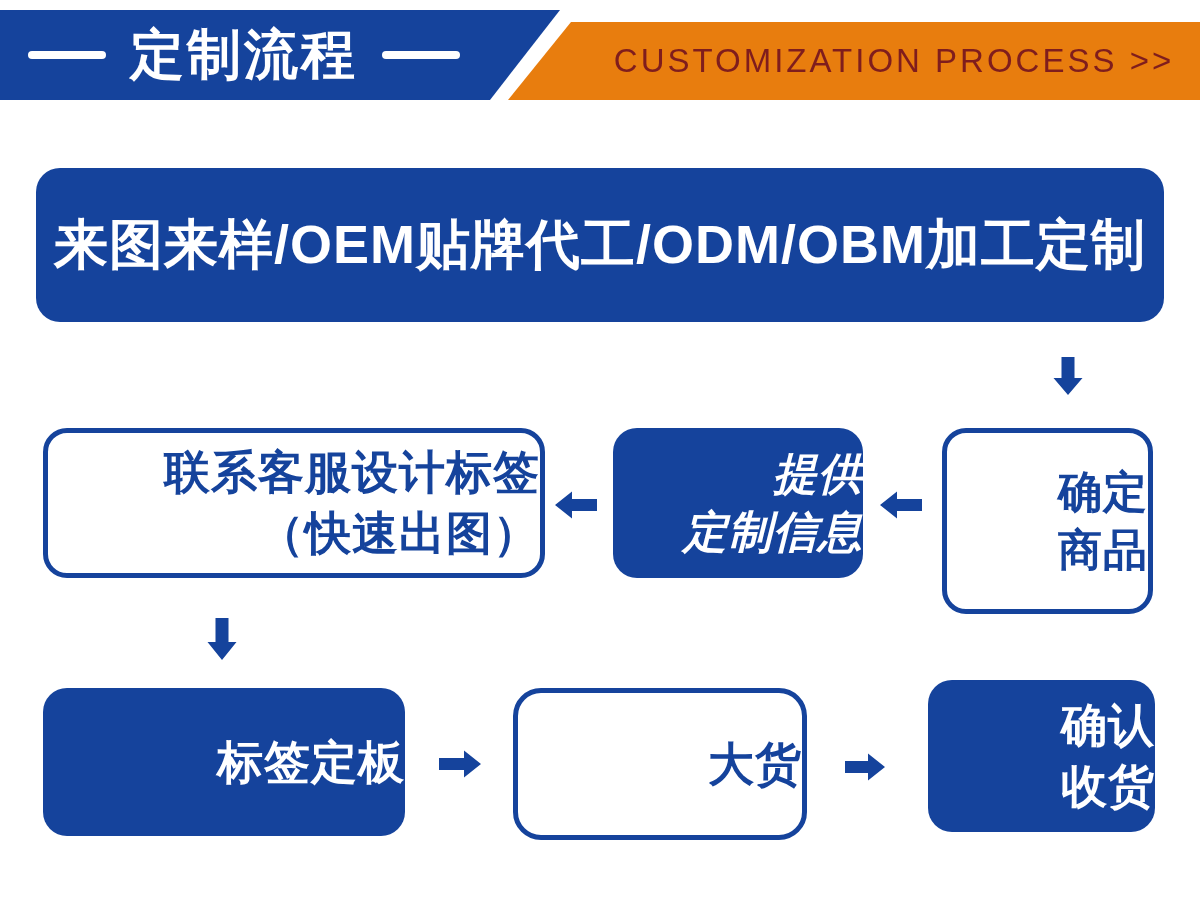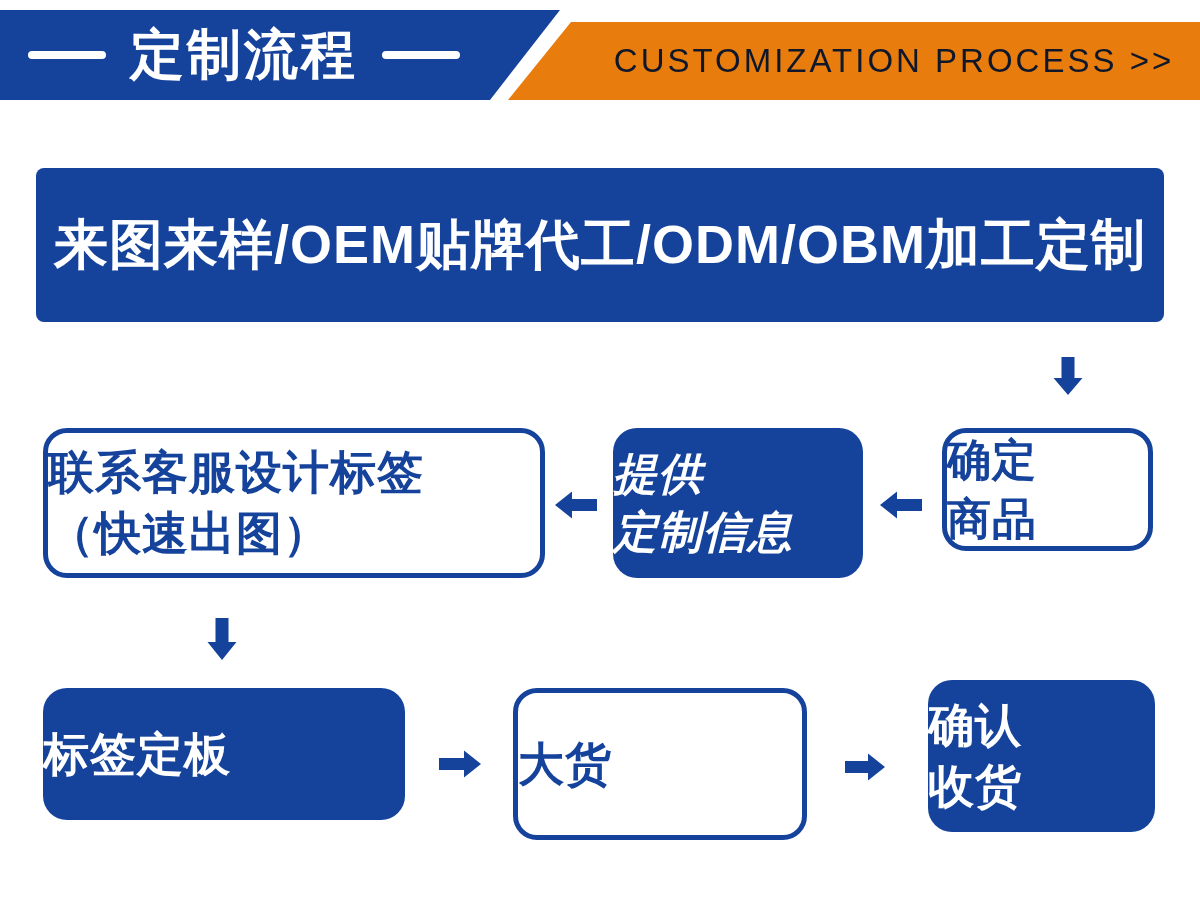--- a/index.html
+++ b/index.html
@@ -36,7 +36,7 @@
     clip-path:polygon(63px 0,100% 0,100% 100%,0 100%);
     display:flex;align-items:center;justify-content:center;
     padding-left:80px;
-    color:#0f172a;
+    color:#7f1d1d;
   }
   .hdr-subtitle{
     font-size:33px;letter-spacing:3px;white-space:nowrap;font-weight:500;

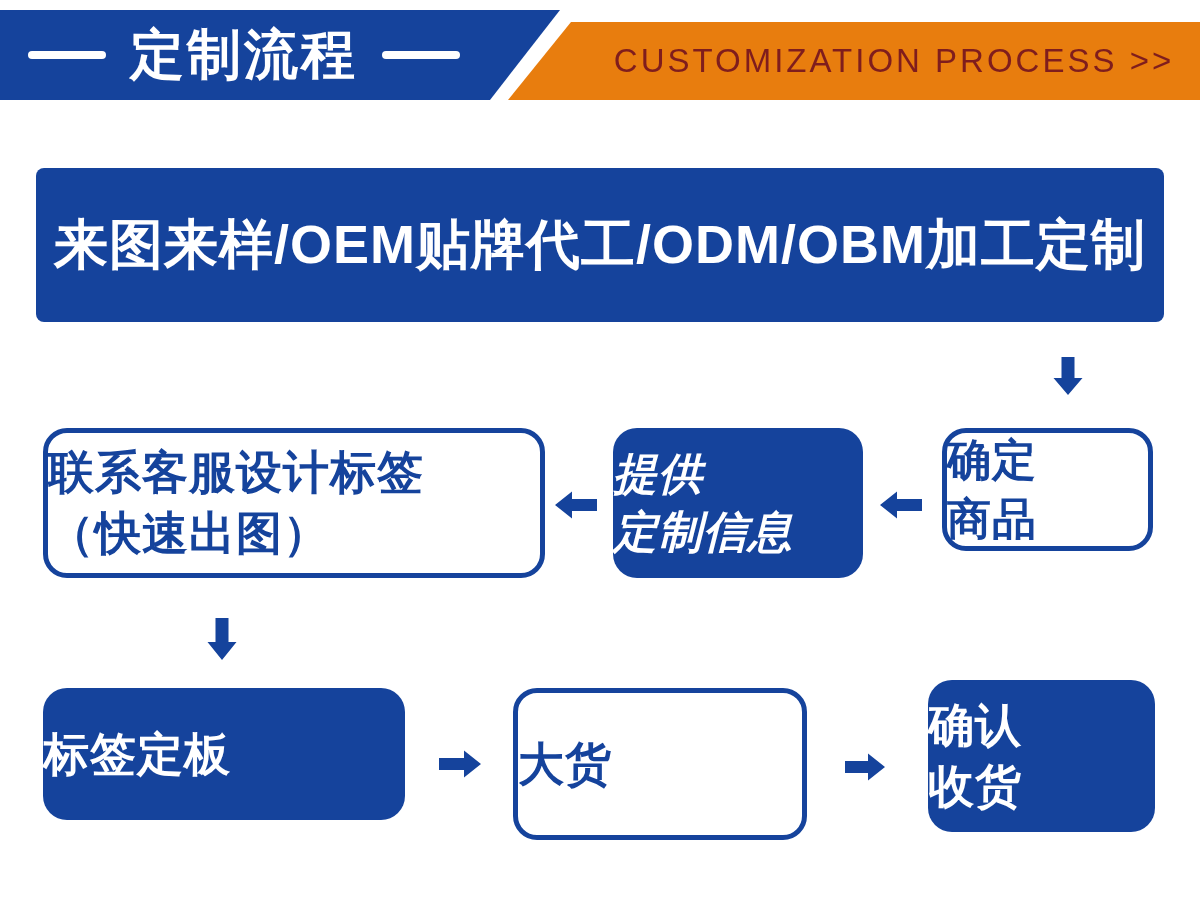--- a/index.html
+++ b/index.html
@@ -44,7 +44,7 @@
   
   .hero{
     position:absolute;left:36px;top:168px;width:1128px;height:154px;
-    background:var(--blue);border-radius:8px;
+    background:var(--blue);border-radius:24px;
     display:flex;align-items:center;justify-content:center;
     color:#fff;font-size:54px;font-weight:bold;letter-spacing:1px;
     white-space:nowrap;

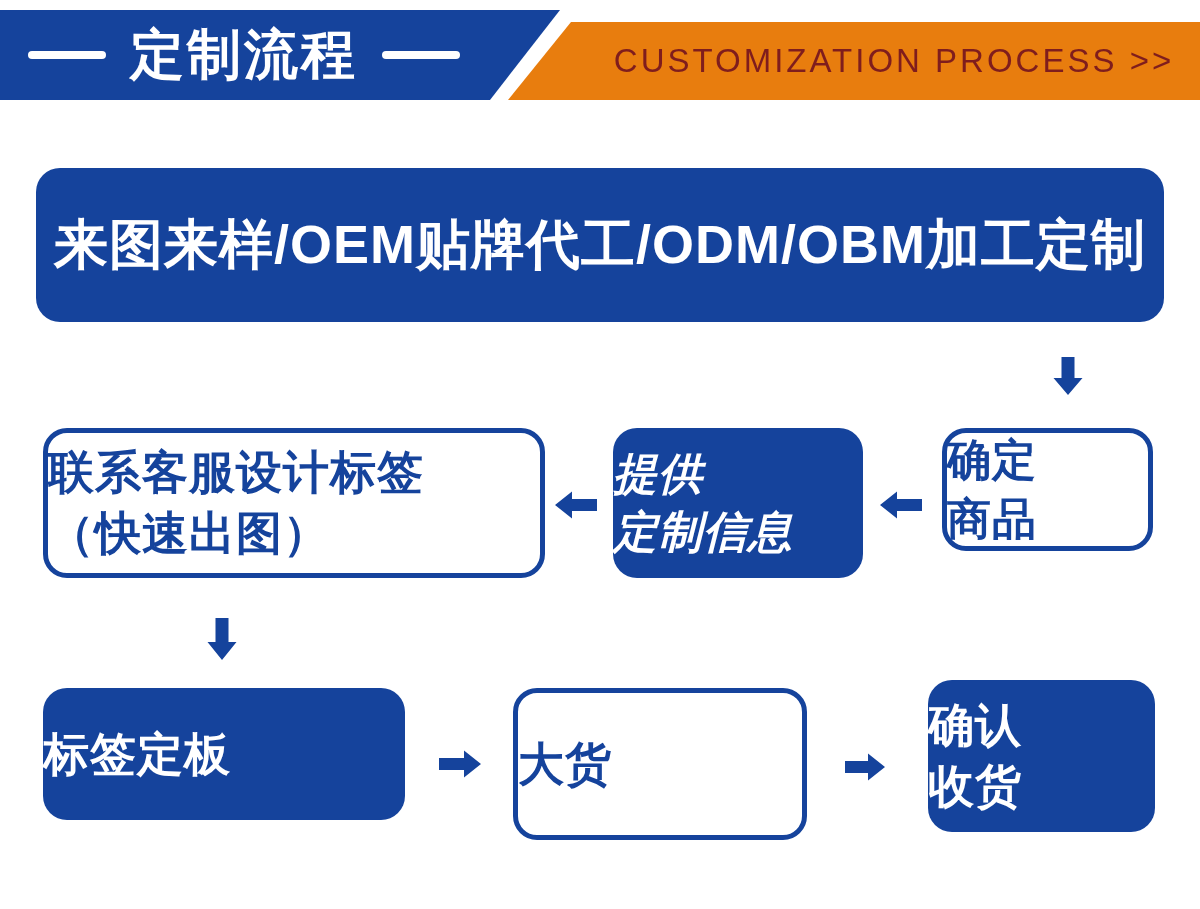--- a/index.html
+++ b/index.html
@@ -53,7 +53,7 @@
   .box{
     position:absolute;
     border-radius:24px;
-    display:flex;flex-direction:column;align-items:flex-start;justify-content:center;
+    display:flex;flex-direction:column;align-items:flex-end;justify-content:center;
     text-align:center;font-weight:bold;line-height:1.32;
     font-size:46px;letter-spacing:1px;white-space:nowrap;
   }

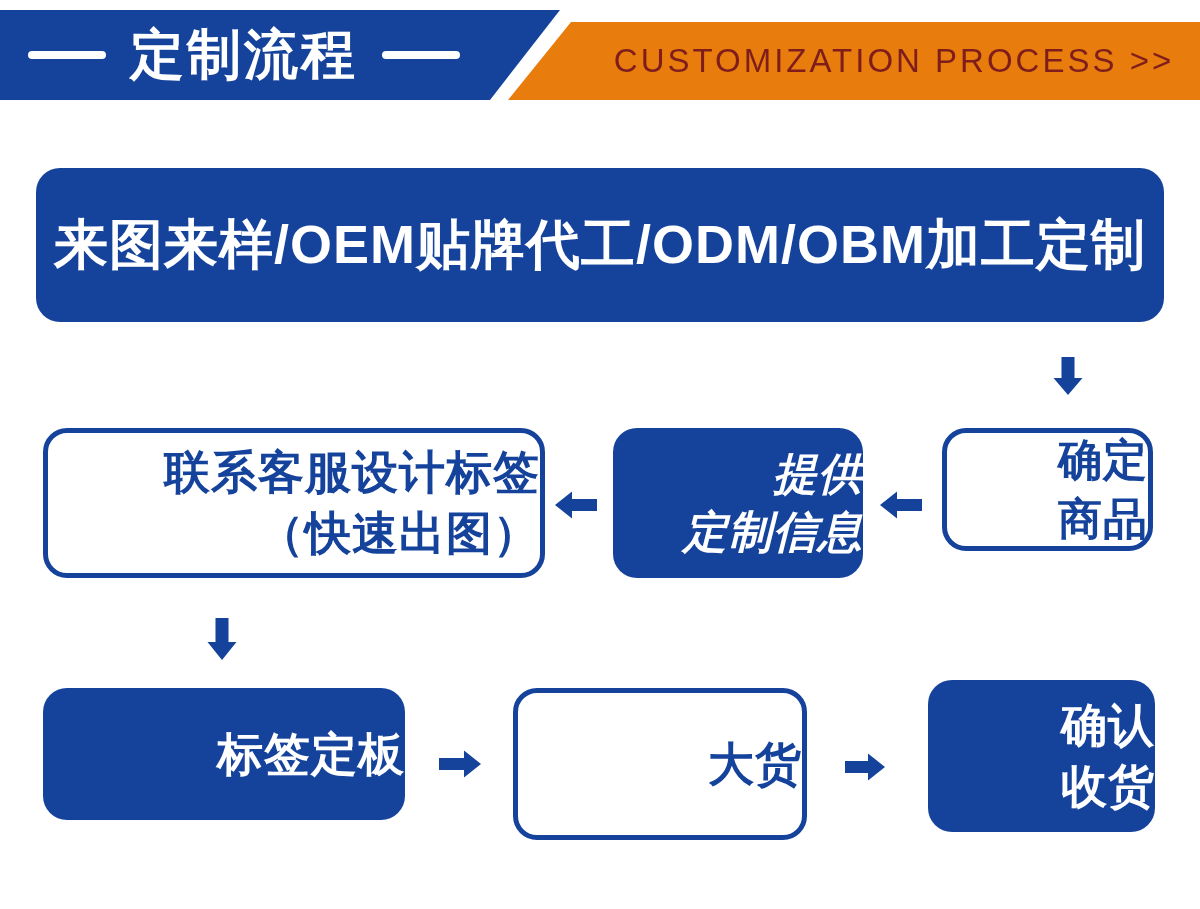--- a/index.html
+++ b/index.html
@@ -61,7 +61,7 @@
   .box.outline{background:#fff;border:5px solid var(--blue);color:var(--blue);}
   .step-contact{left:43px;top:428px;width:502px;height:150px;}
   .step-provide{left:613px;top:428px;width:250px;height:150px;font-size:44px;font-style:italic;}
-  .step-confirm-product{left:942px;top:428px;width:211px;height:123px;font-size:44px;}
+  .step-confirm-product{left:942px;top:428px;width:211px;height:186px;font-size:44px;}
   .step-label{left:43px;top:688px;width:362px;height:132px;}
   .step-bulk{left:513px;top:688px;width:294px;height:152px;}
   .step-receipt{left:928px;top:680px;width:227px;height:152px;}

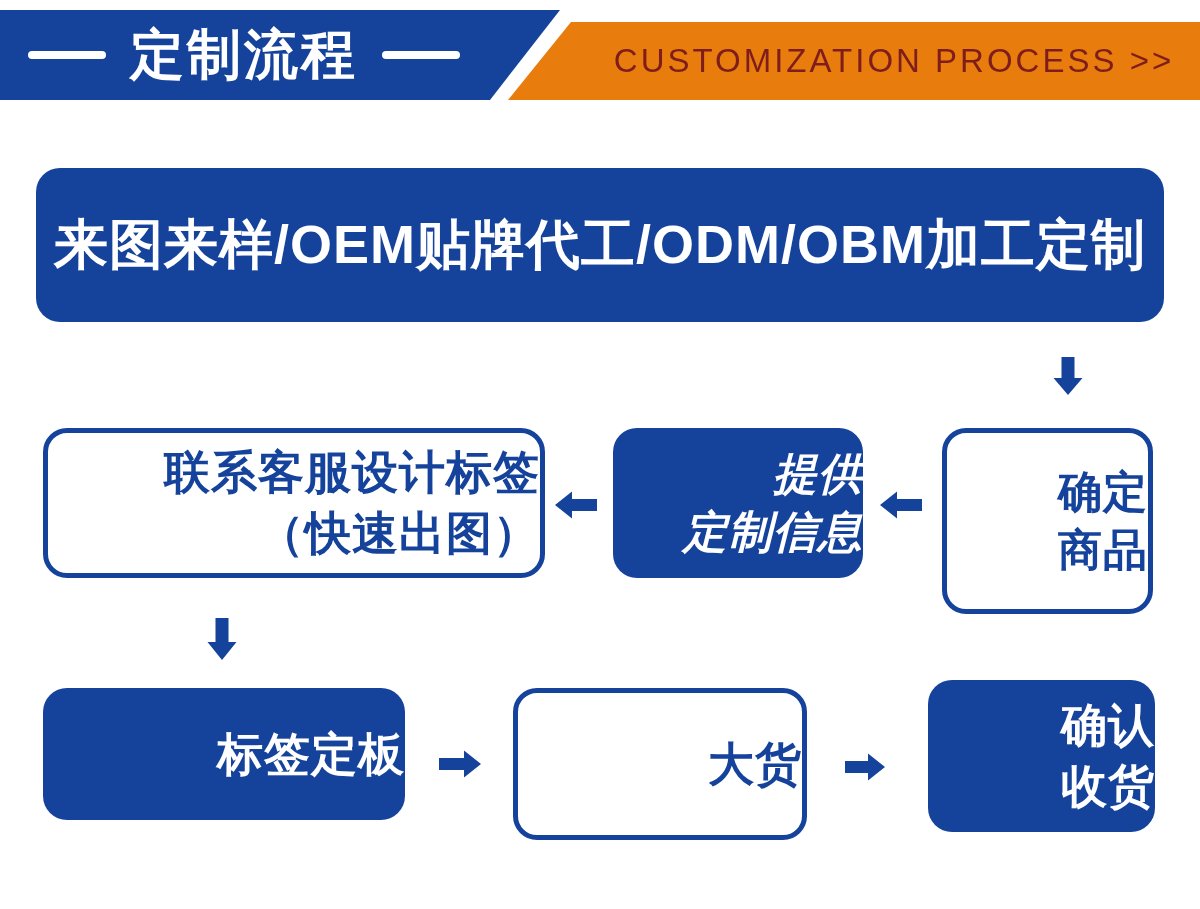--- a/index.html
+++ b/index.html
@@ -62,7 +62,7 @@
   .step-contact{left:43px;top:428px;width:502px;height:150px;}
   .step-provide{left:613px;top:428px;width:250px;height:150px;font-size:44px;font-style:italic;}
   .step-confirm-product{left:942px;top:428px;width:211px;height:186px;font-size:44px;}
-  .step-label{left:43px;top:688px;width:362px;height:132px;}
+  .step-label{left:43px;top:688px;width:362px;height:148px;}
   .step-bulk{left:513px;top:688px;width:294px;height:152px;}
   .step-receipt{left:928px;top:680px;width:227px;height:152px;}
   

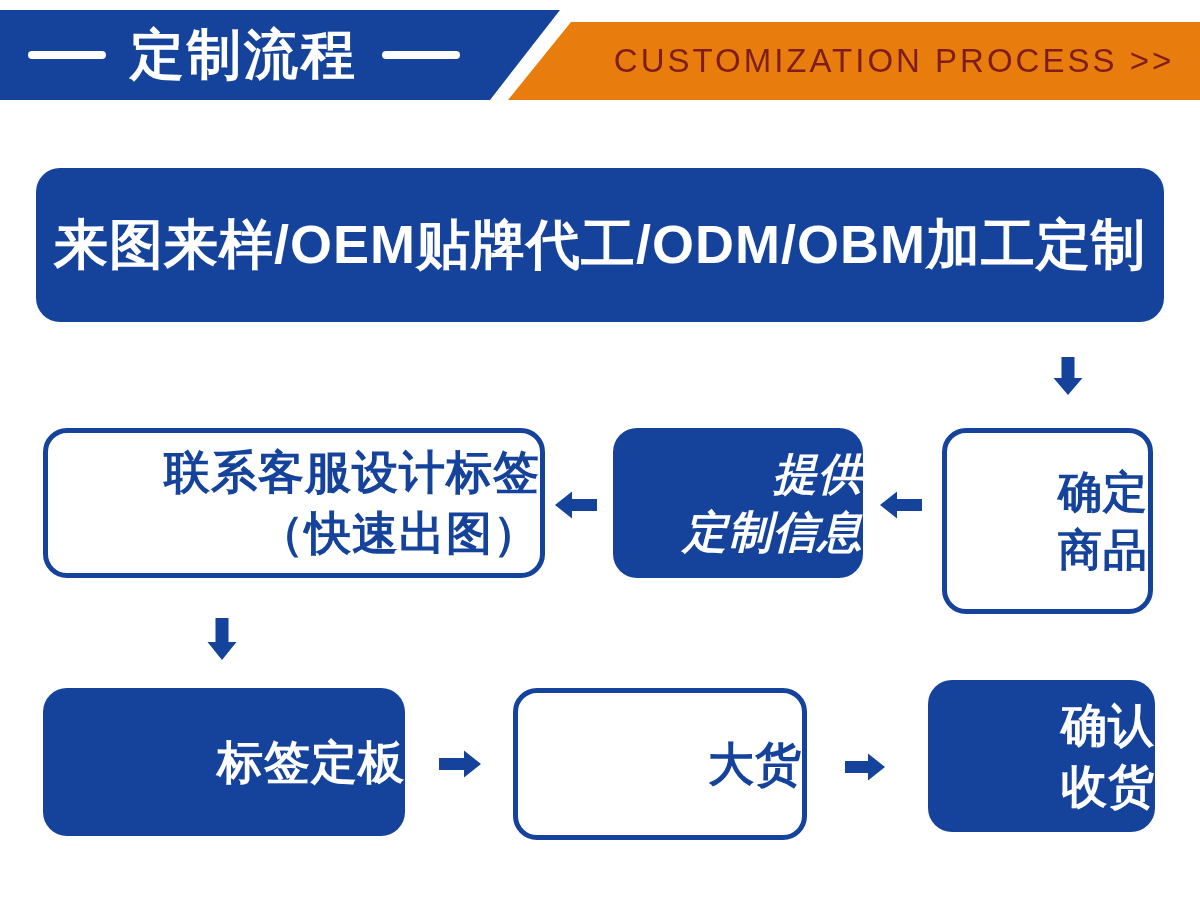--- a/index.html
+++ b/index.html
@@ -63,7 +63,7 @@
   .step-provide{left:613px;top:428px;width:250px;height:150px;font-size:44px;font-style:italic;}
   .step-confirm-product{left:942px;top:428px;width:211px;height:186px;font-size:44px;}
   .step-label{left:43px;top:688px;width:362px;height:148px;}
-  .step-bulk{left:513px;top:688px;width:294px;height:152px;}
+  .step-bulk{left:513px;top:688px;width:294px;height:152px;border-radius:28px;}
   .step-receipt{left:928px;top:680px;width:227px;height:152px;}
   
   .arrow{position:absolute;color:var(--blue);}

